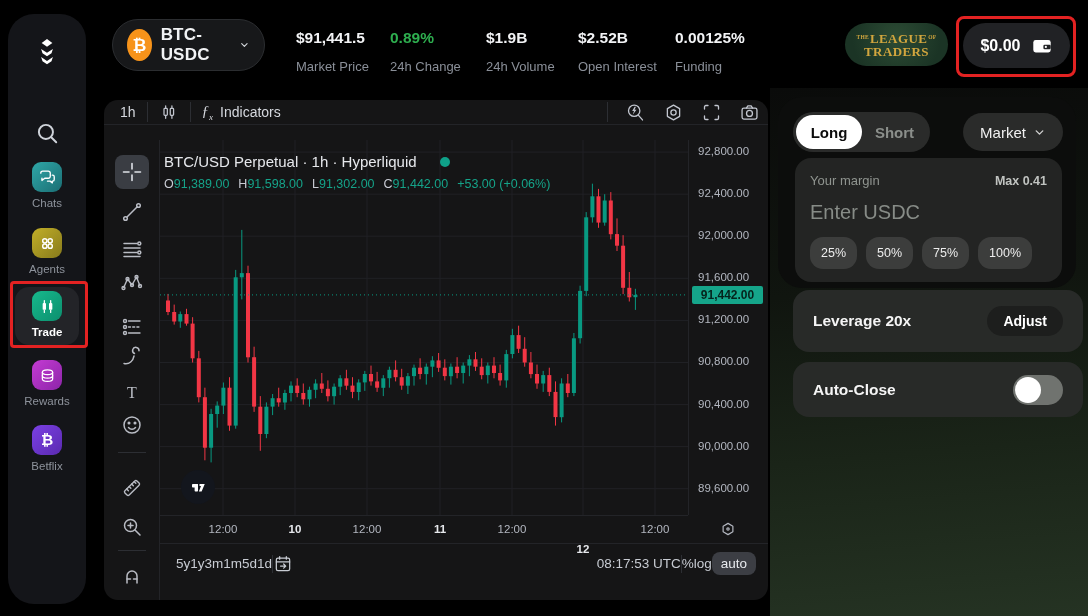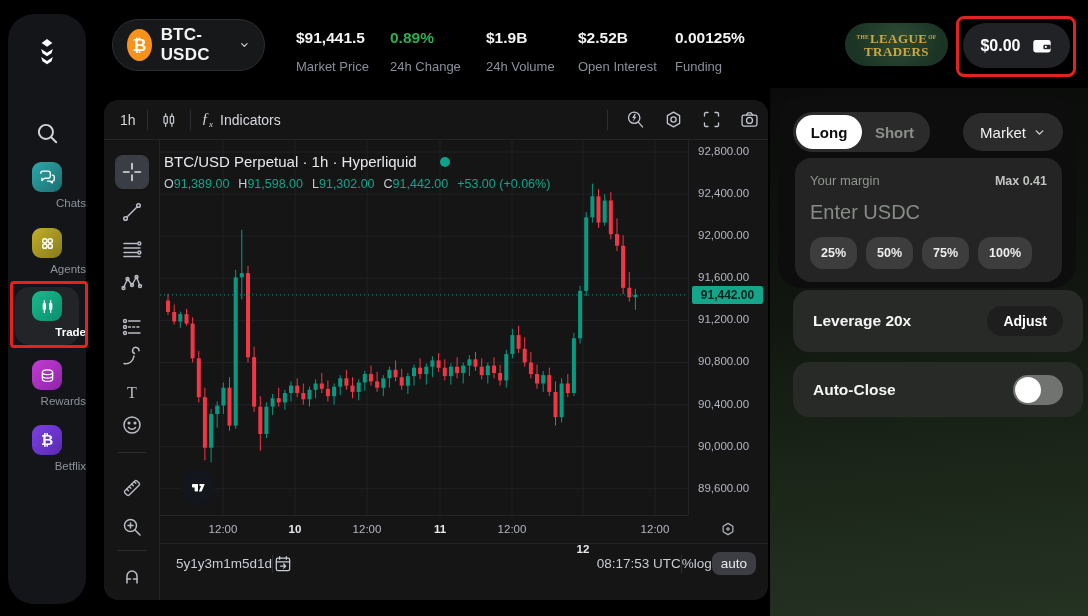--- a/index.html
+++ b/index.html
@@ -47,7 +47,7 @@
 
   
   #chart-panel{left:104px;top:100px;width:664px;height:500px;background:#151516;border-radius:14px}
-  #chart-header{position:absolute;left:0;top:0;width:100%;height:40px;border-bottom:1px solid #232428;
+  #chart-header{position:absolute;left:0;top:0;width:100%;height:25px;border-bottom:1px solid #232428;
     display:flex;align-items:center;padding:0 8px 0 16px}
   #chart-header .sep{width:1px;height:20px;background:#2c2e33;margin:0 11px}
   #chart-header .interval{font-size:14px;color:#d5d8de;cursor:pointer}

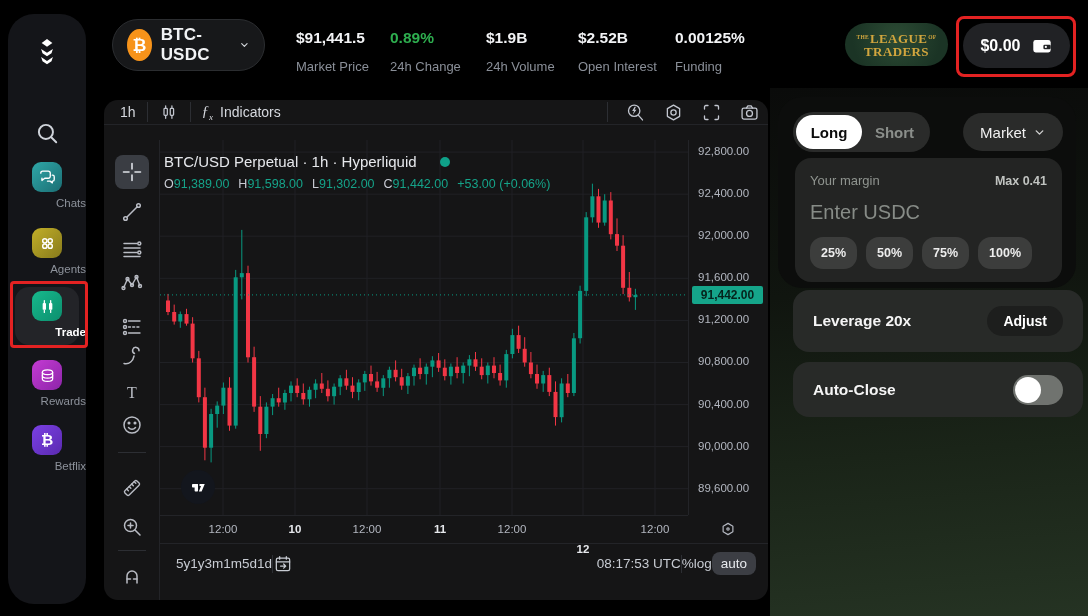--- a/index.html
+++ b/index.html
@@ -11,7 +11,7 @@
   #sidebar{left:8px;top:14px;width:78px;height:590px;background:#141519;border-radius:26px}
   #sidebar .logo{position:absolute;left:26px;top:24px;width:26px;height:30px}
   #sidebar .search{position:absolute;left:26px;top:106px;width:26px;height:26px;cursor:pointer}
-  .nav-item{position:absolute;left:0;width:78px;text-align:right}
+  .nav-item{position:absolute;left:0;width:78px;text-align:center}
   .nav-icon{width:30px;height:30px;border-radius:9px;margin:0 auto;display:flex;align-items:center;justify-content:center}
   .nav-label{font-size:11.5px;color:#8d929b;margin-top:5px}
   .nav-item.active .nav-label{color:#fff;font-weight:bold}

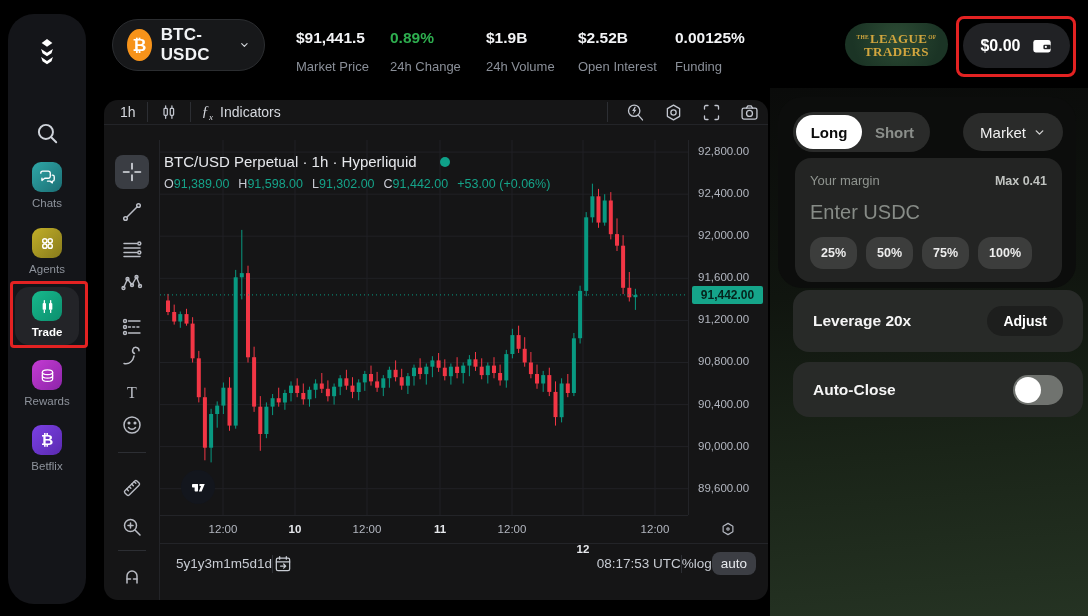--- a/index.html
+++ b/index.html
@@ -108,7 +108,7 @@
     margin-top:13px;font-family:"Liberation Sans",sans-serif}
   #usdc-input::placeholder{color:#878c87}
   .chips{display:flex;gap:9px;margin-top:13px}
-  .chip{height:32px;padding:14px 11px;background:#3c3d3c;border-radius:13px;font-size:12.5px;font-weight:bold;
+  .chip{height:32px;padding:14px 11px;background:#3c3d3c;border-radius:13px;font-size:12.5px;font-weight:normal;
     color:#ededed;display:flex;align-items:center;cursor:pointer}
   .panel-card{position:absolute;left:793px;width:290px;background:#282a28;border-radius:16px;
     display:flex;align-items:center;padding:0 20px}

